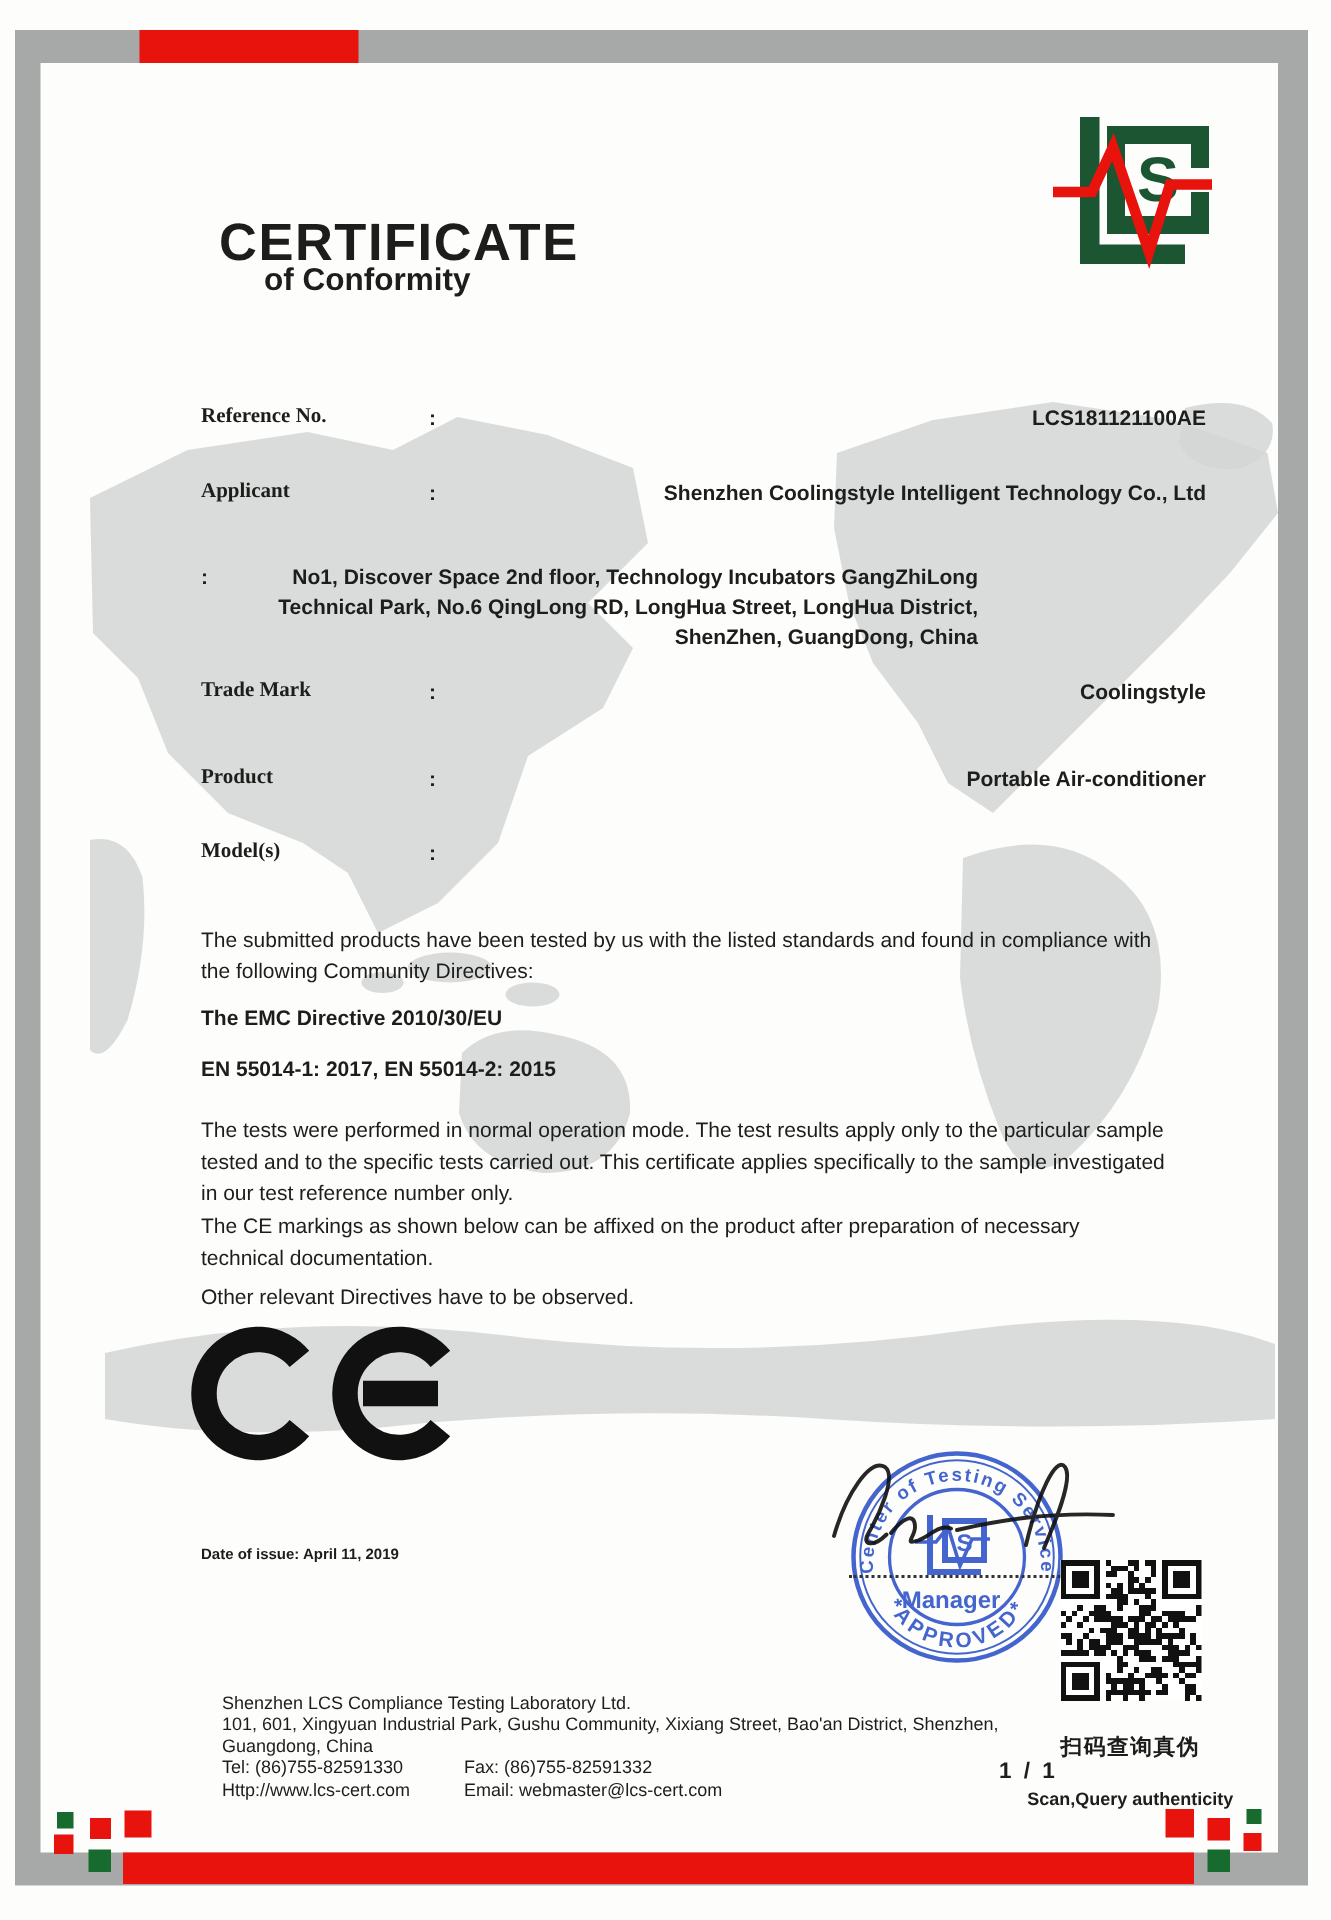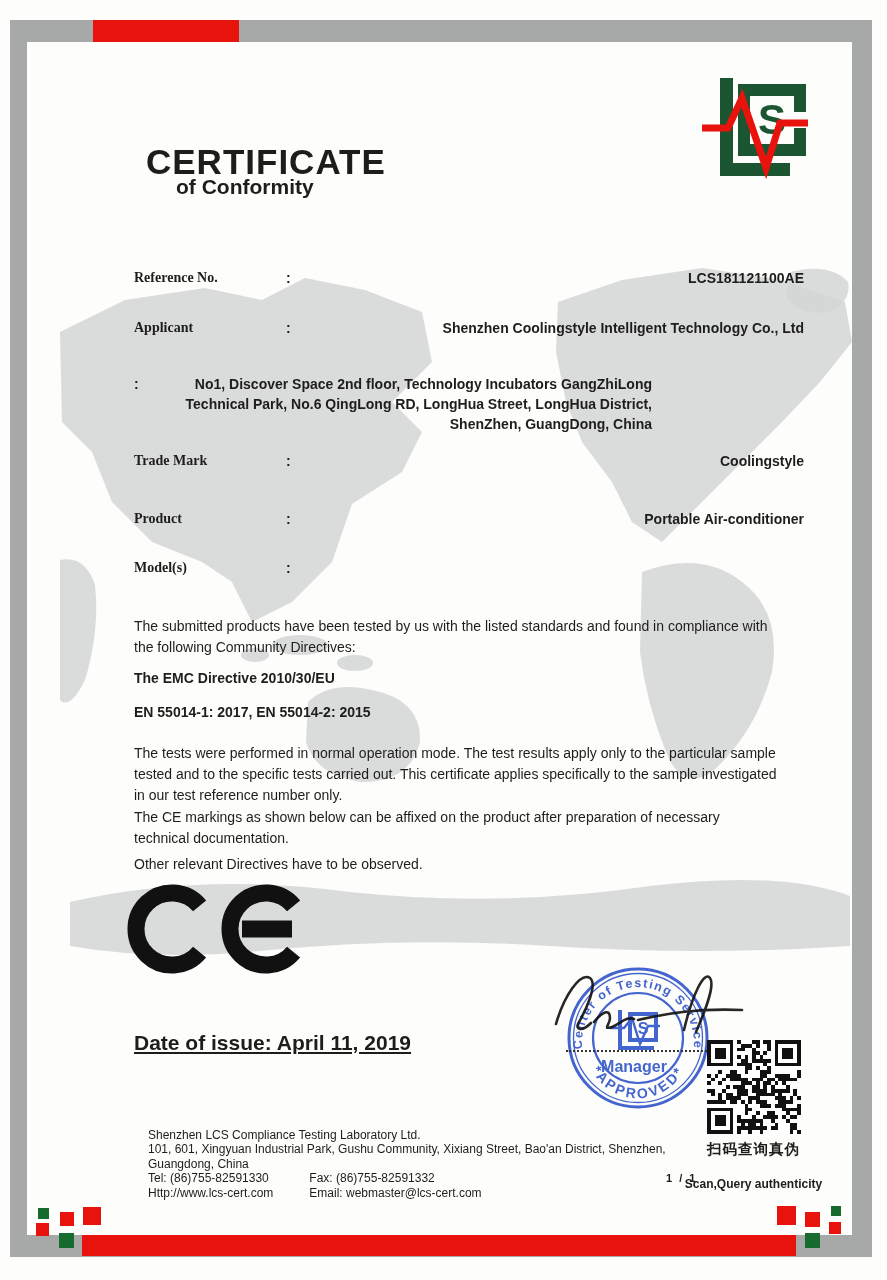--- a/index.html
+++ b/index.html
@@ -24,7 +24,7 @@
   .f-label{width:152px;font-family:Liberation Serif, serif;} .f-colon{width:20px;} .f-value{width:498px;text-align:right;}
   .para{left:134px;font-size:14px;line-height:21px;}
   .para.b{font-weight:700;}
-  .date-line{left:134px;top:1031px;font-size:21px;font-weight:700;text-decoration:underline;}
+  .date-line{left:134px;top:1031px;font-size:10px;font-weight:700;}
   .logo-svg{left:700px;top:76px;z-index:6;}
   .ce-svg{left:126px;top:882px;z-index:6;}
   .stamp-svg{left:558px;top:958px;z-index:10;opacity:.88;}

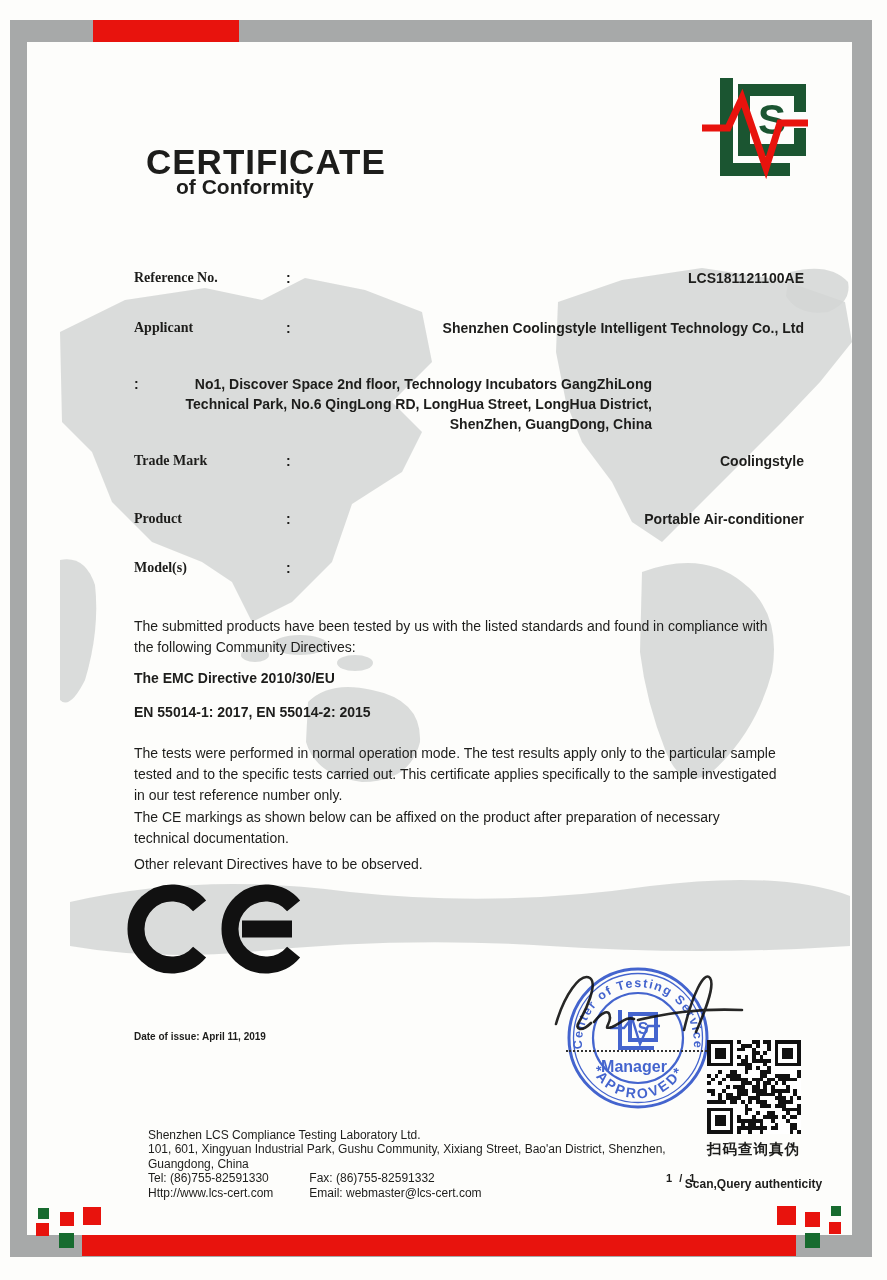--- a/index.html
+++ b/index.html
@@ -32,7 +32,7 @@
   .sig-svg{left:546px;top:962px;z-index:12;}
   .qr-block{left:676px;top:1040px;width:155px;text-align:center;z-index:13;}
   .qr-block svg{display:block;margin:0 auto;background:#fff;}
-  .cap-zh{font-size:14.5px;font-weight:700;letter-spacing:1px;margin-top:6px;}
+  .cap-zh{font-size:14.5px;font-weight:700;letter-spacing:1px;margin-top:21px;}
   .cap-en{font-size:12px;font-weight:700;margin-top:18px;}
   .footer{left:148px;top:1128px;font-size:12px;line-height:14.4px;}
   .footer .col1{display:inline-block;width:158px;}

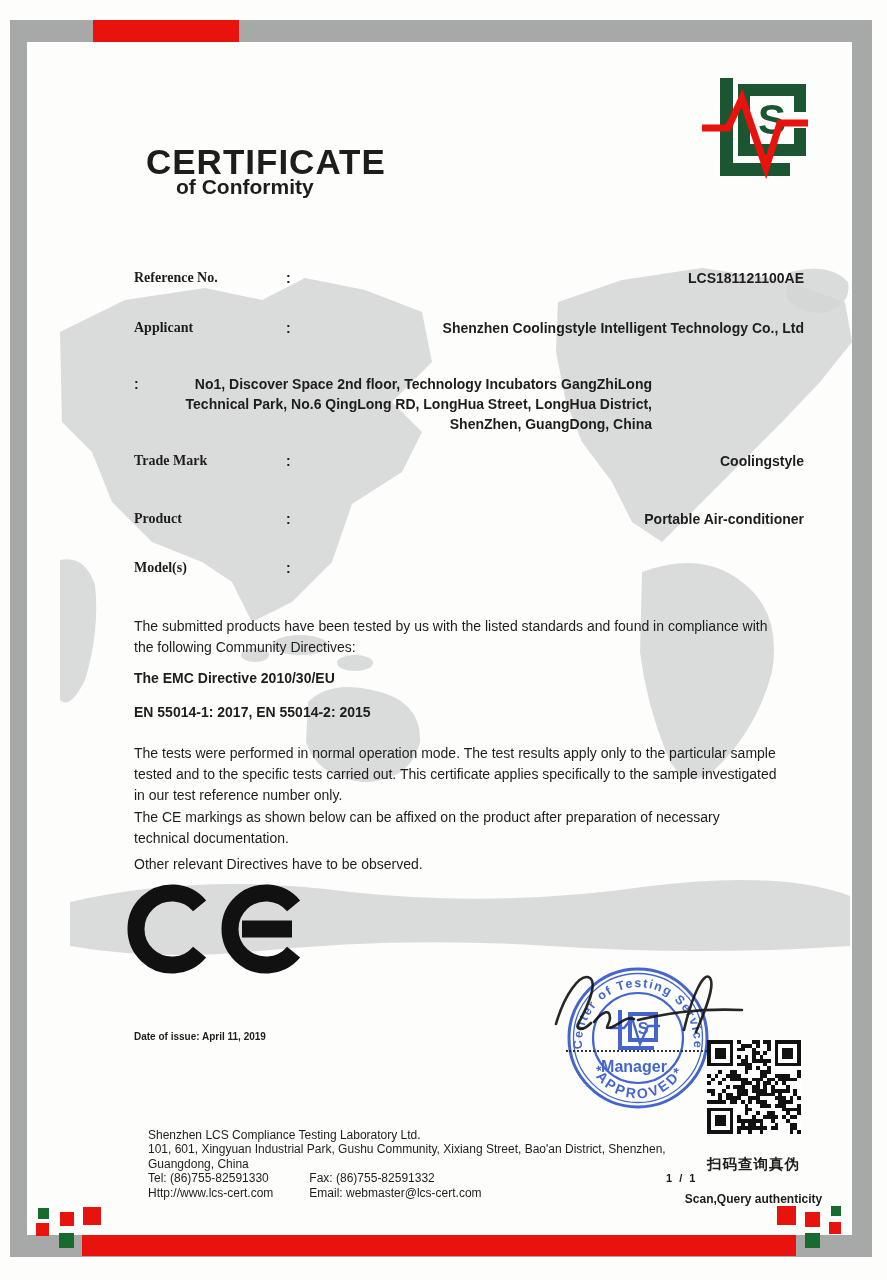--- a/index.html
+++ b/index.html
@@ -36,7 +36,7 @@
   .cap-en{font-size:12px;font-weight:700;margin-top:18px;}
   .footer{left:148px;top:1128px;font-size:12px;line-height:14.4px;}
   .footer .col1{display:inline-block;width:158px;}
-  .pagenum{left:666px;top:1172px;font-size:11px;font-weight:700;letter-spacing:2px;}
+  .pagenum{left:666px;top:1172px;font-size:15px;font-weight:700;letter-spacing:2px;}
 </style>
 </head>
 <body>

